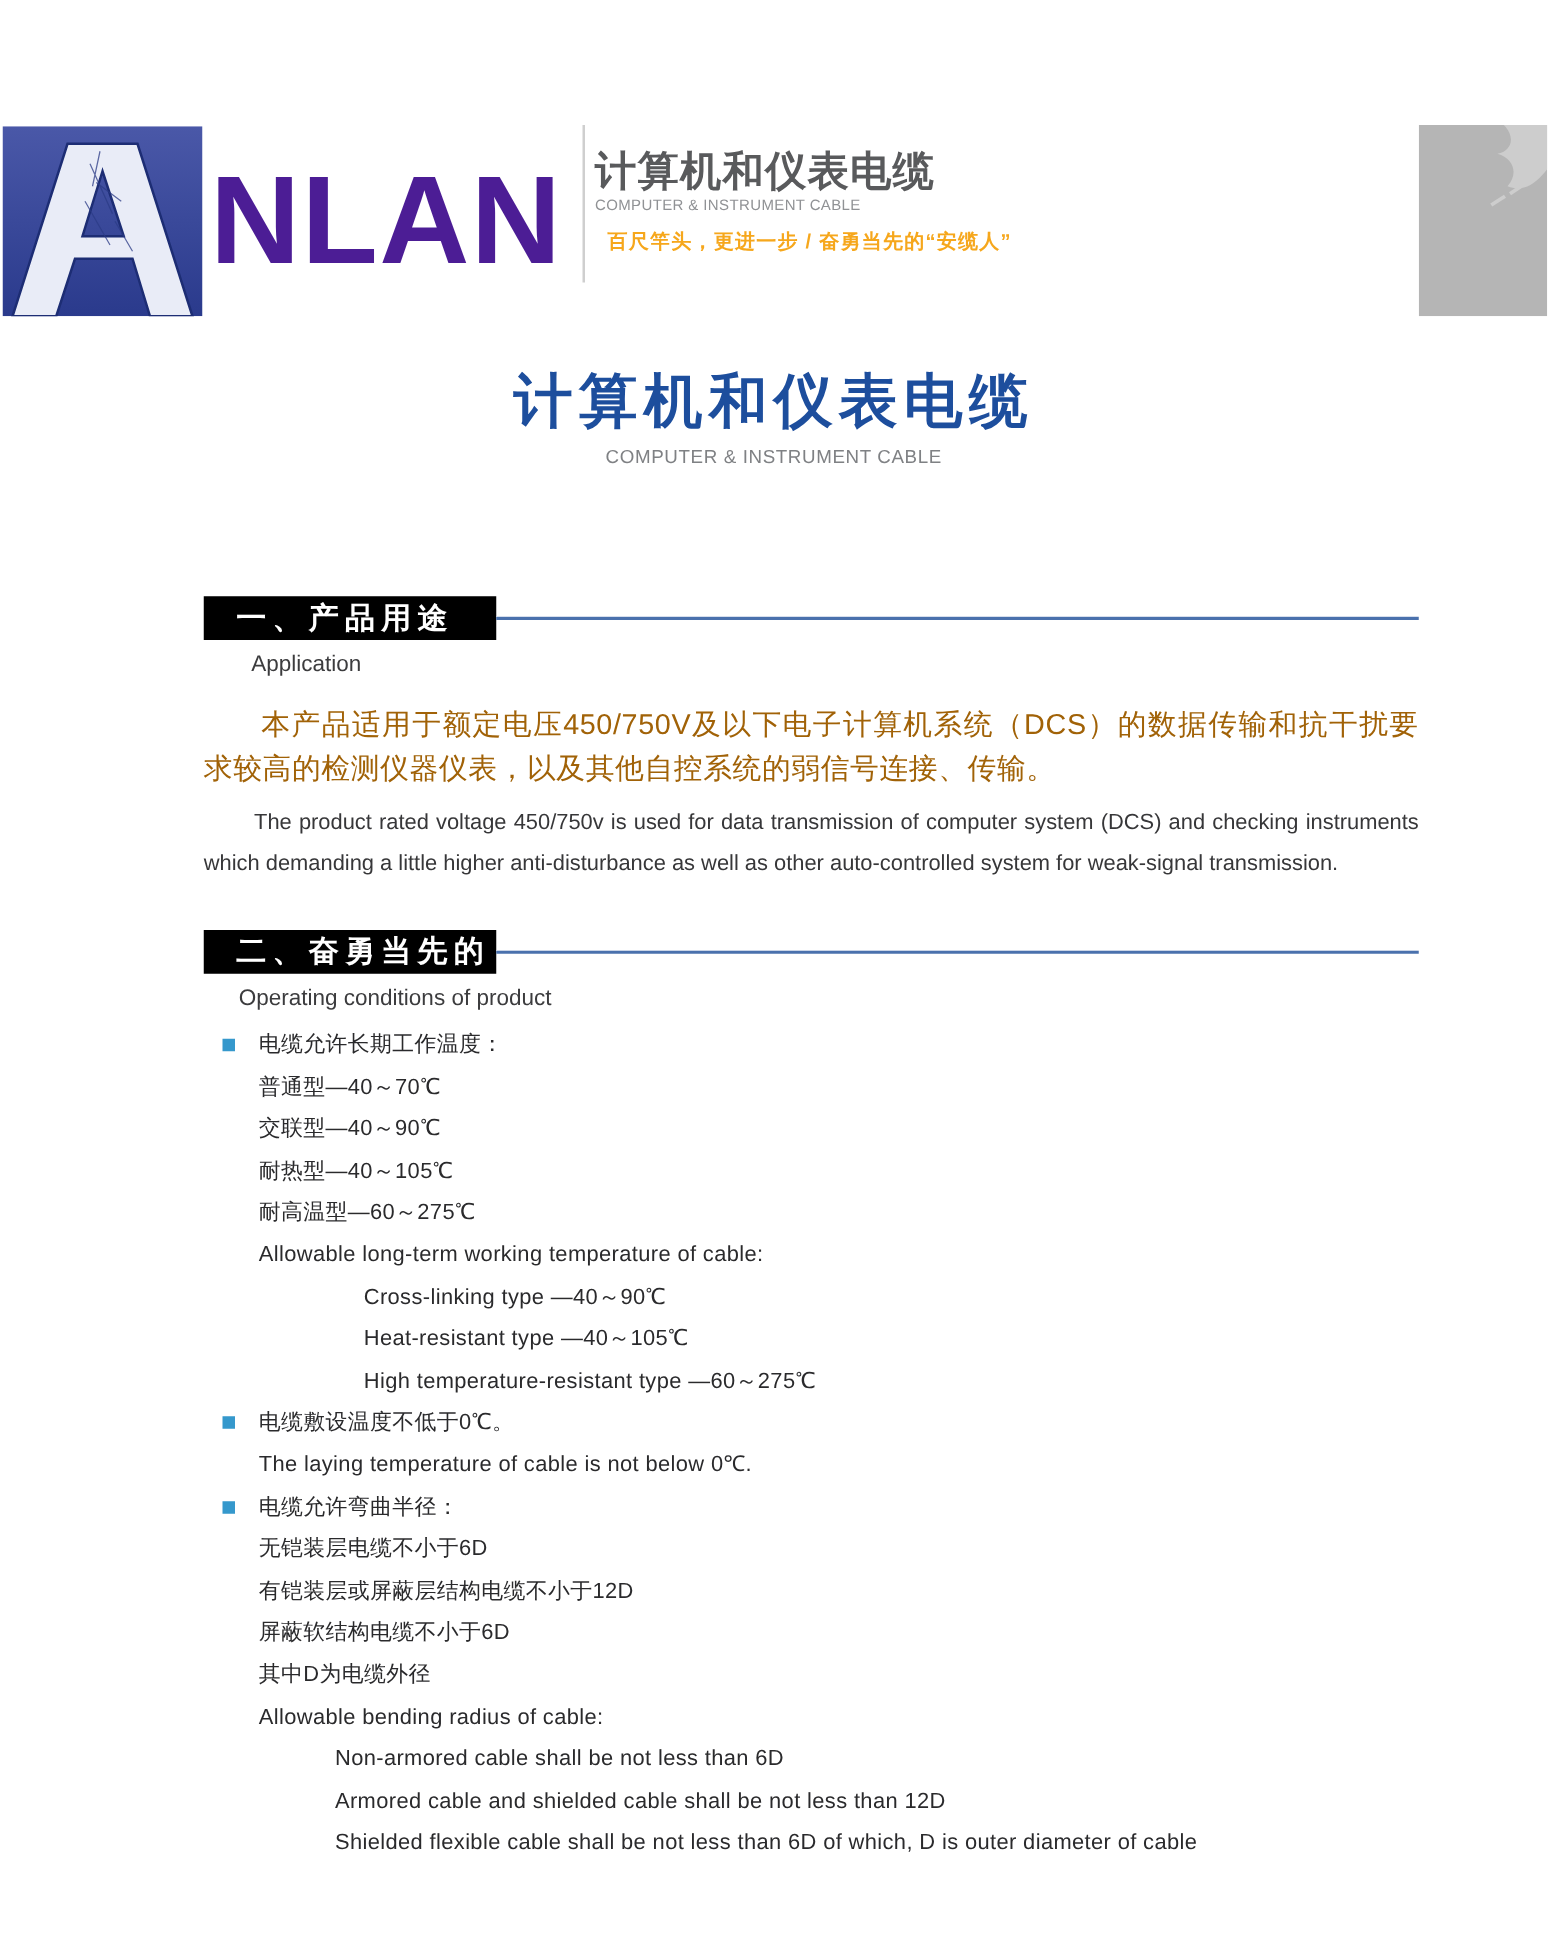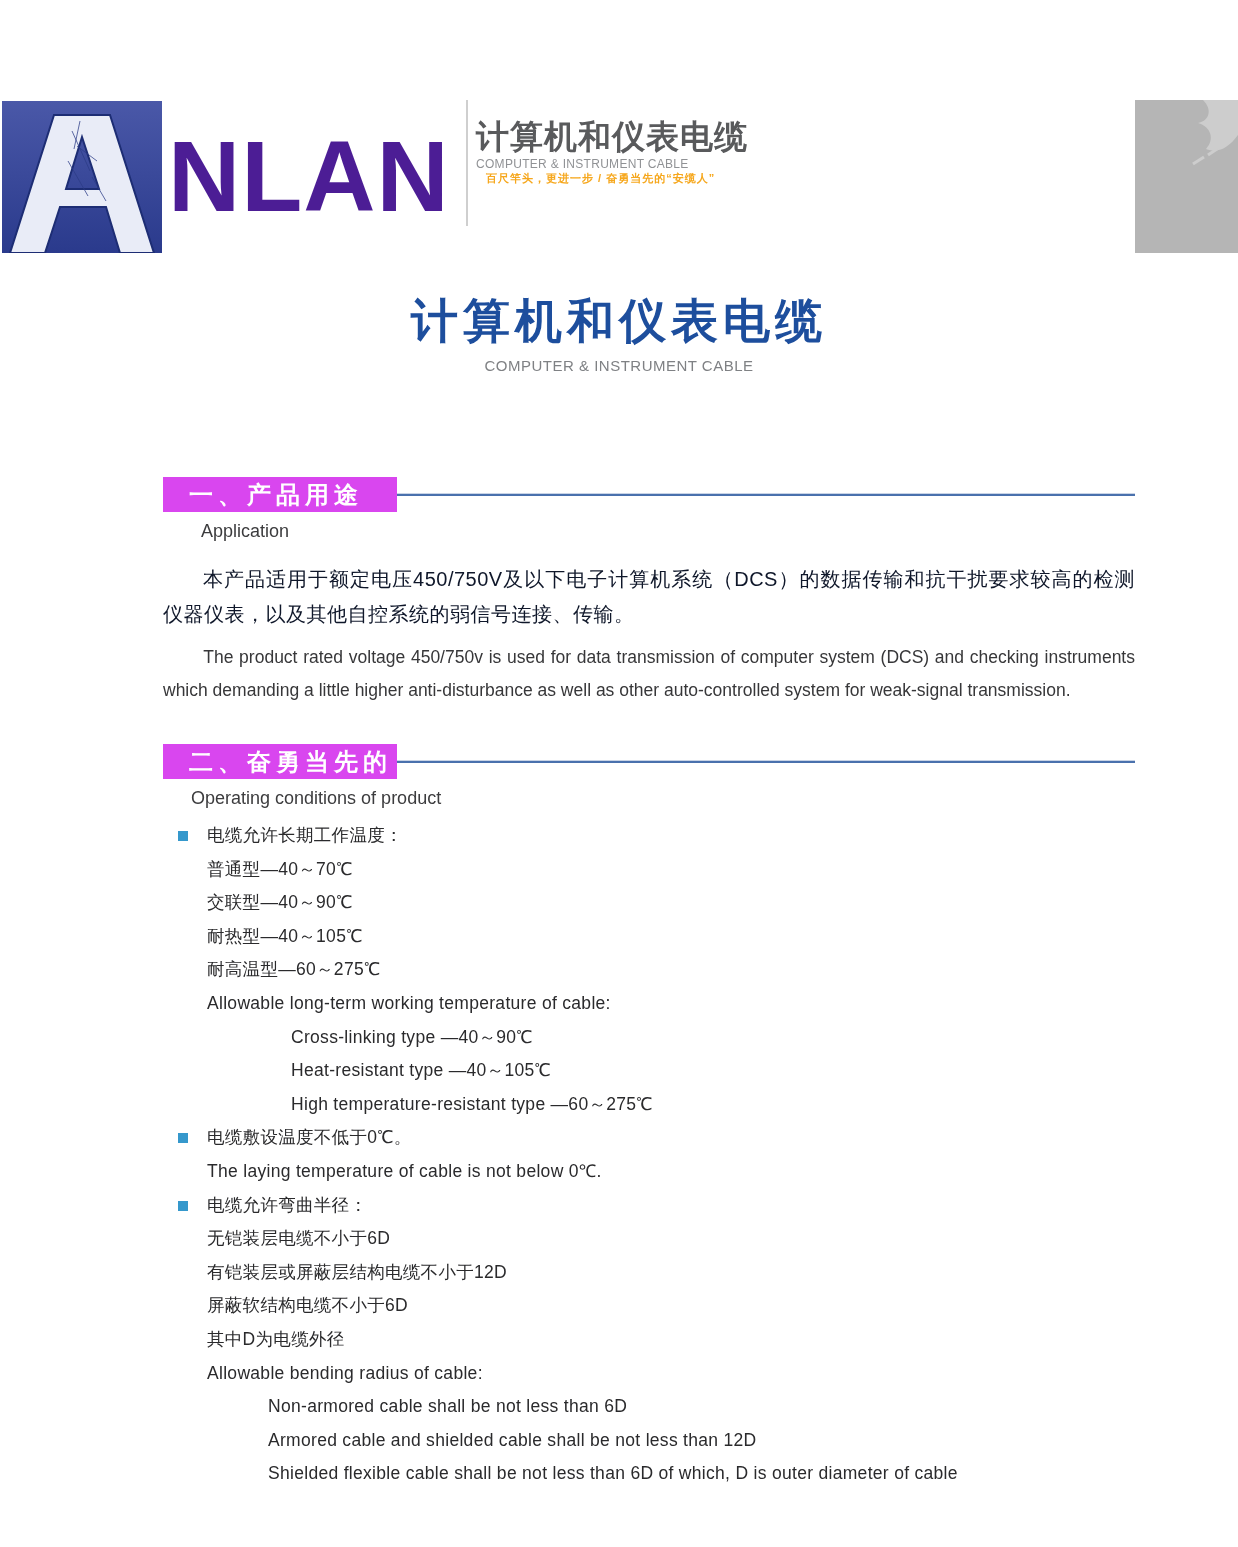--- a/index.html
+++ b/index.html
@@ -15,7 +15,7 @@
   .hdr-text { position:absolute; left:476px; top:118px; width:560px; }
   .hdr-title-cn { font-size:33px; font-weight:bold; color:#595a5c; letter-spacing:1px; line-height:38px; }
   .hdr-title-en { font-size:12px; color:#909295; letter-spacing:0.3px; margin-top:1px; }
-  .hdr-slogan  { font-size:11px; font-weight:bold; color:#f6a71c; margin-top:0; margin-left:10px; letter-spacing:1px; }
+  .hdr-slogan  { font-size:16px; font-weight:bold; color:#f6a71c; margin-top:12px; margin-left:10px; letter-spacing:1px; }
   .corner-art { position:absolute; right:0; top:100px; width:103px; height:153px; }
 
   

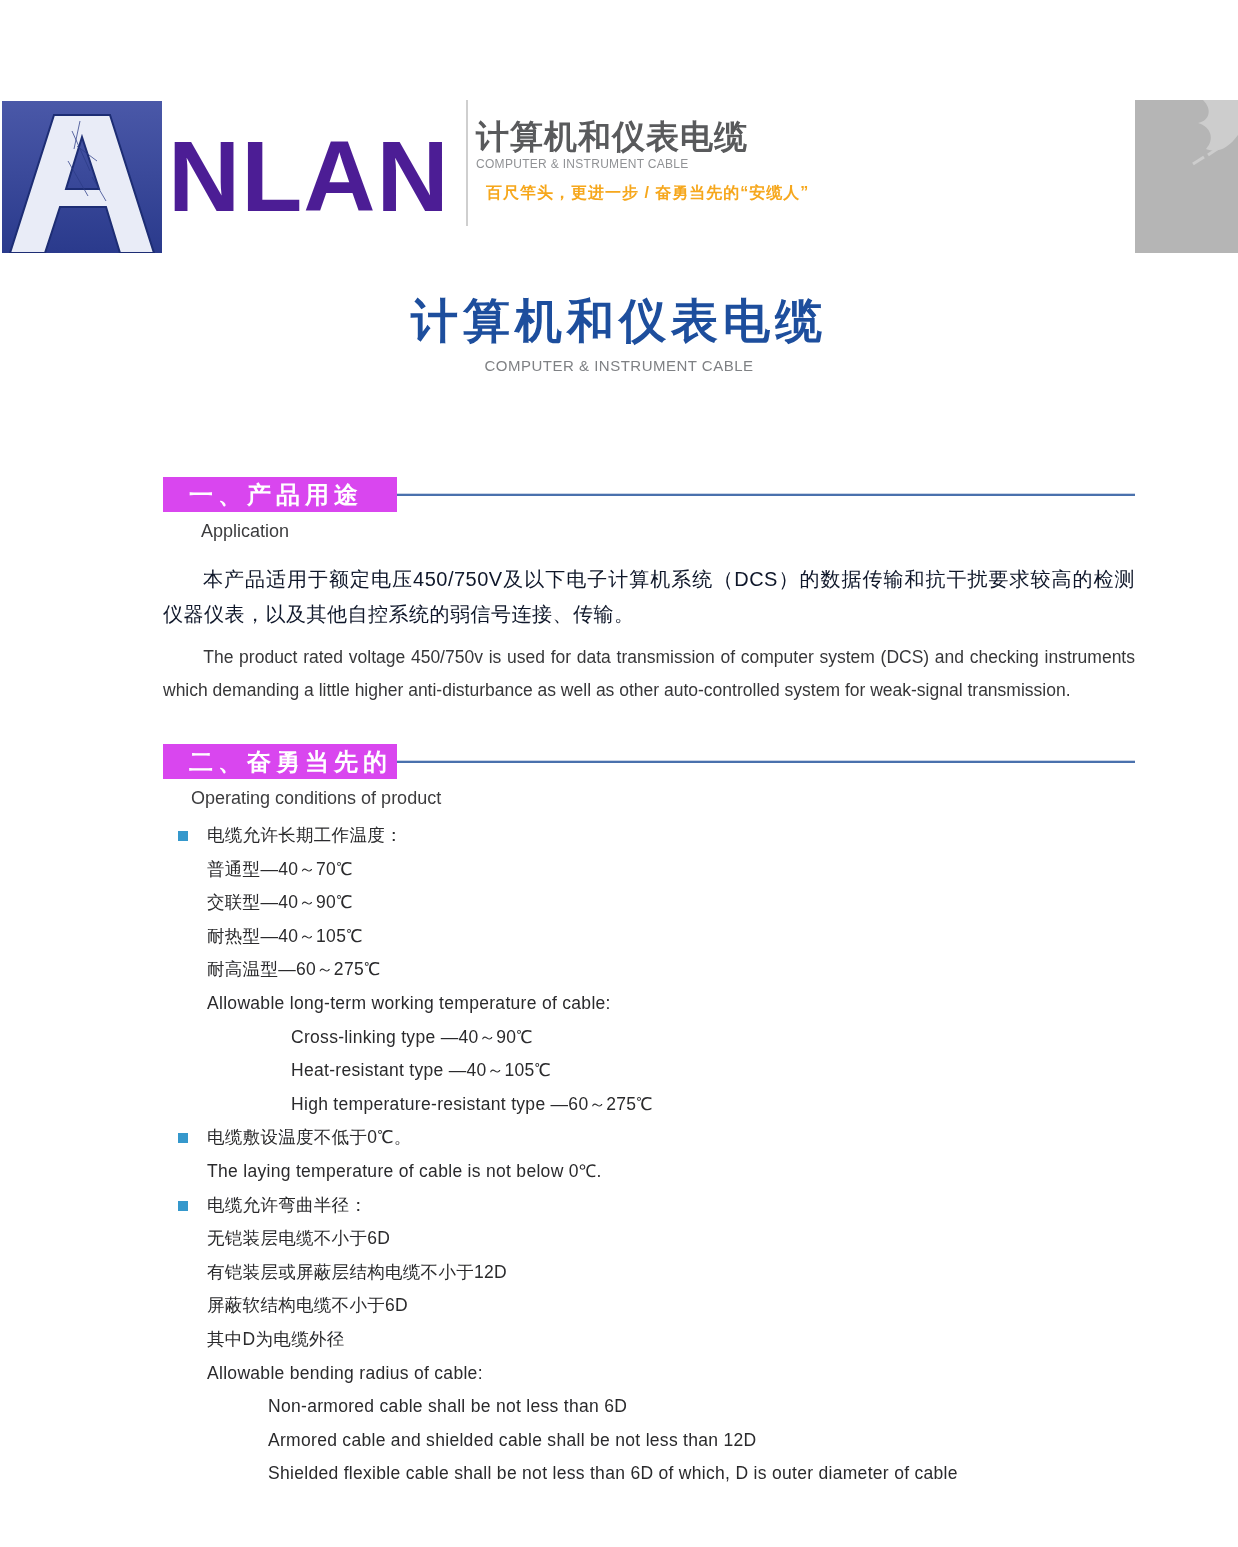--- a/index.html
+++ b/index.html
@@ -28,7 +28,7 @@
   .sec1 { top:477px; }
   .sec2 { top:744px; }
   .sec-head { display:flex; align-items:center; }
-  .sec-badge { width:234px; height:35px; box-sizing:border-box; background:#d946ef;
+  .sec-badge { width:234px; height:35px; box-sizing:border-box; background:#000000;
                color:#ffffff; font-size:24px; font-weight:600; letter-spacing:5px;
                line-height:35px; padding-left:26px; }
   .sec-line { flex:1; height:3px;

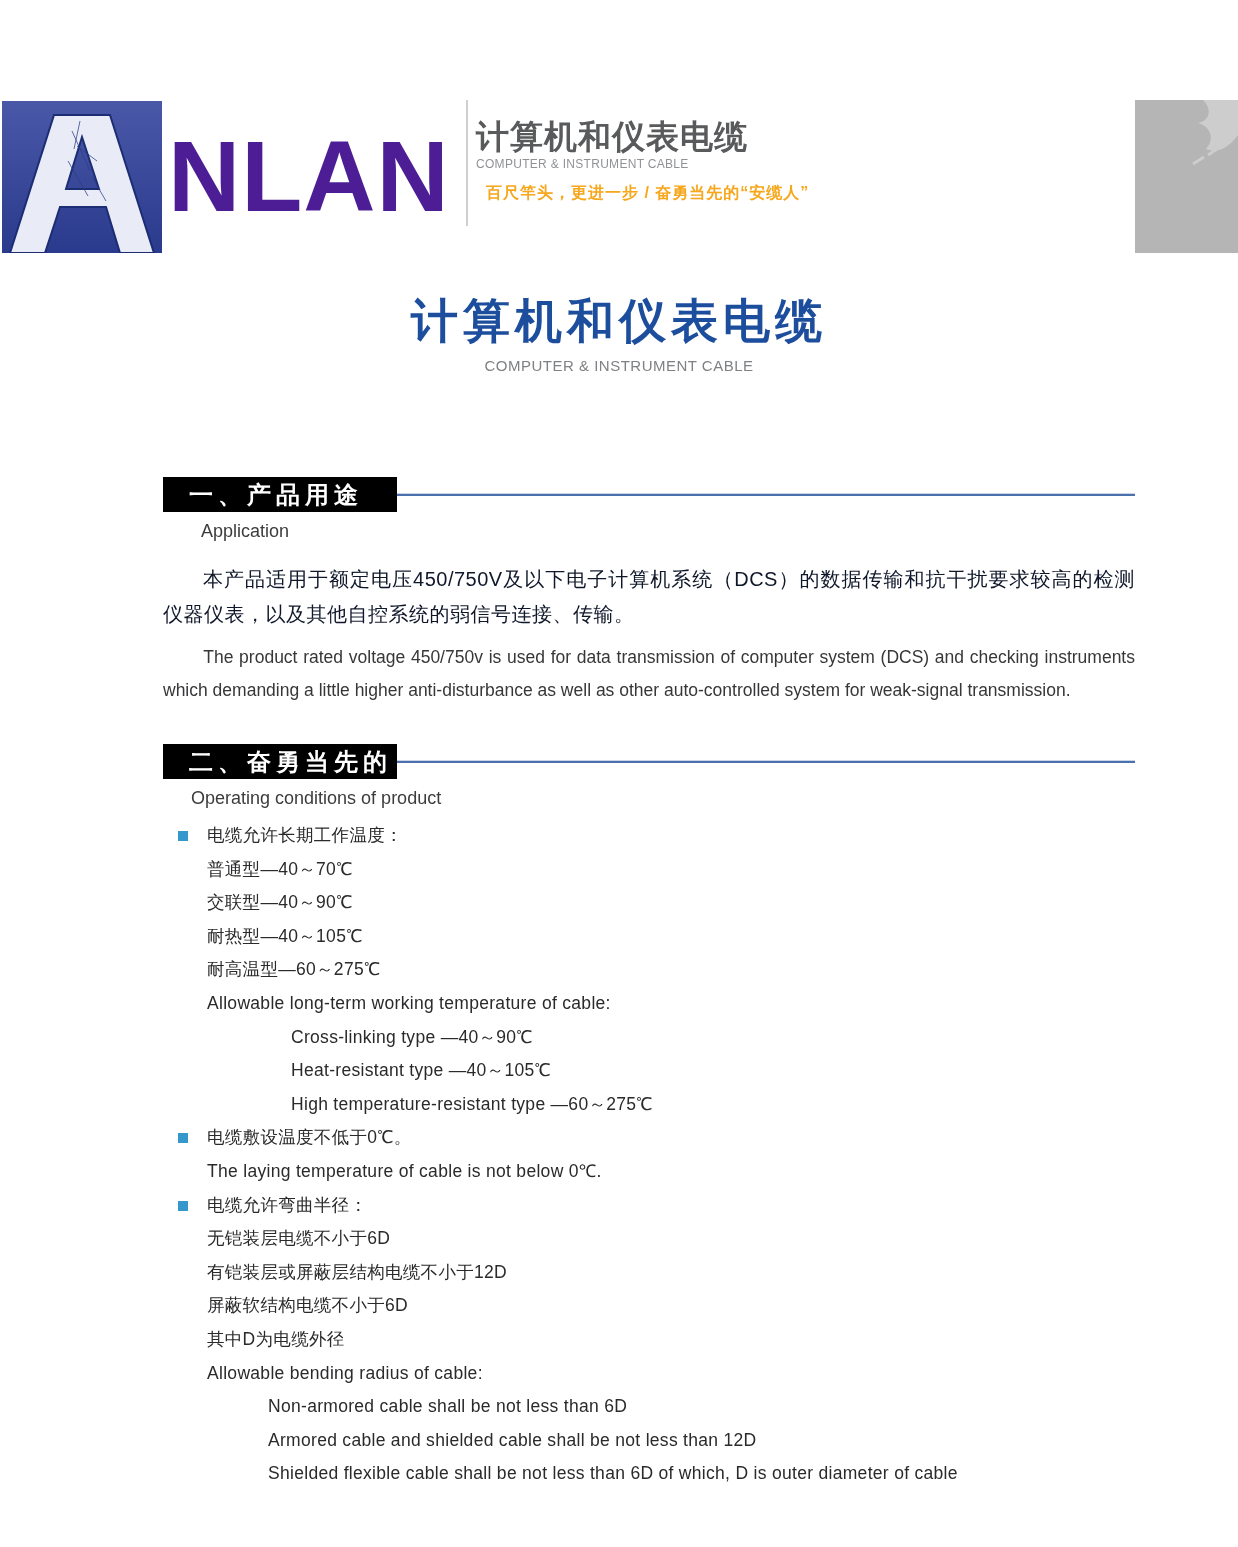--- a/index.html
+++ b/index.html
@@ -36,7 +36,7 @@
   .sec-sub { font-size:18px; color:#3c3c3e; margin:8px 0 0 38px; line-height:22px; }
   .sec2 .sec-sub { margin-left:28px; }
 
-  .cn-para { font-size:20px; color:#0f172a; line-height:35px; letter-spacing:0.5px;
+  .cn-para { font-size:23px; color:#a16207; line-height:35px; letter-spacing:0.5px;
              text-indent:2em; text-align:justify; margin:20px 0 0 0; }
   .en-para { font-size:17.5px; color:#373739; line-height:33px; text-indent:2.3em;
              text-align:justify; margin:9px 0 0 0; }

